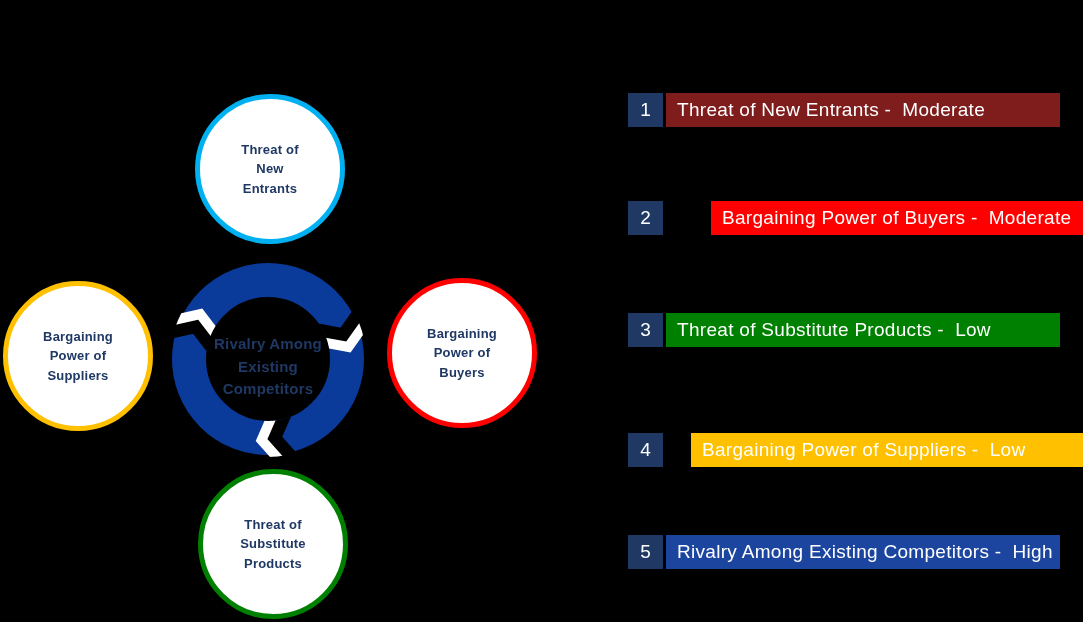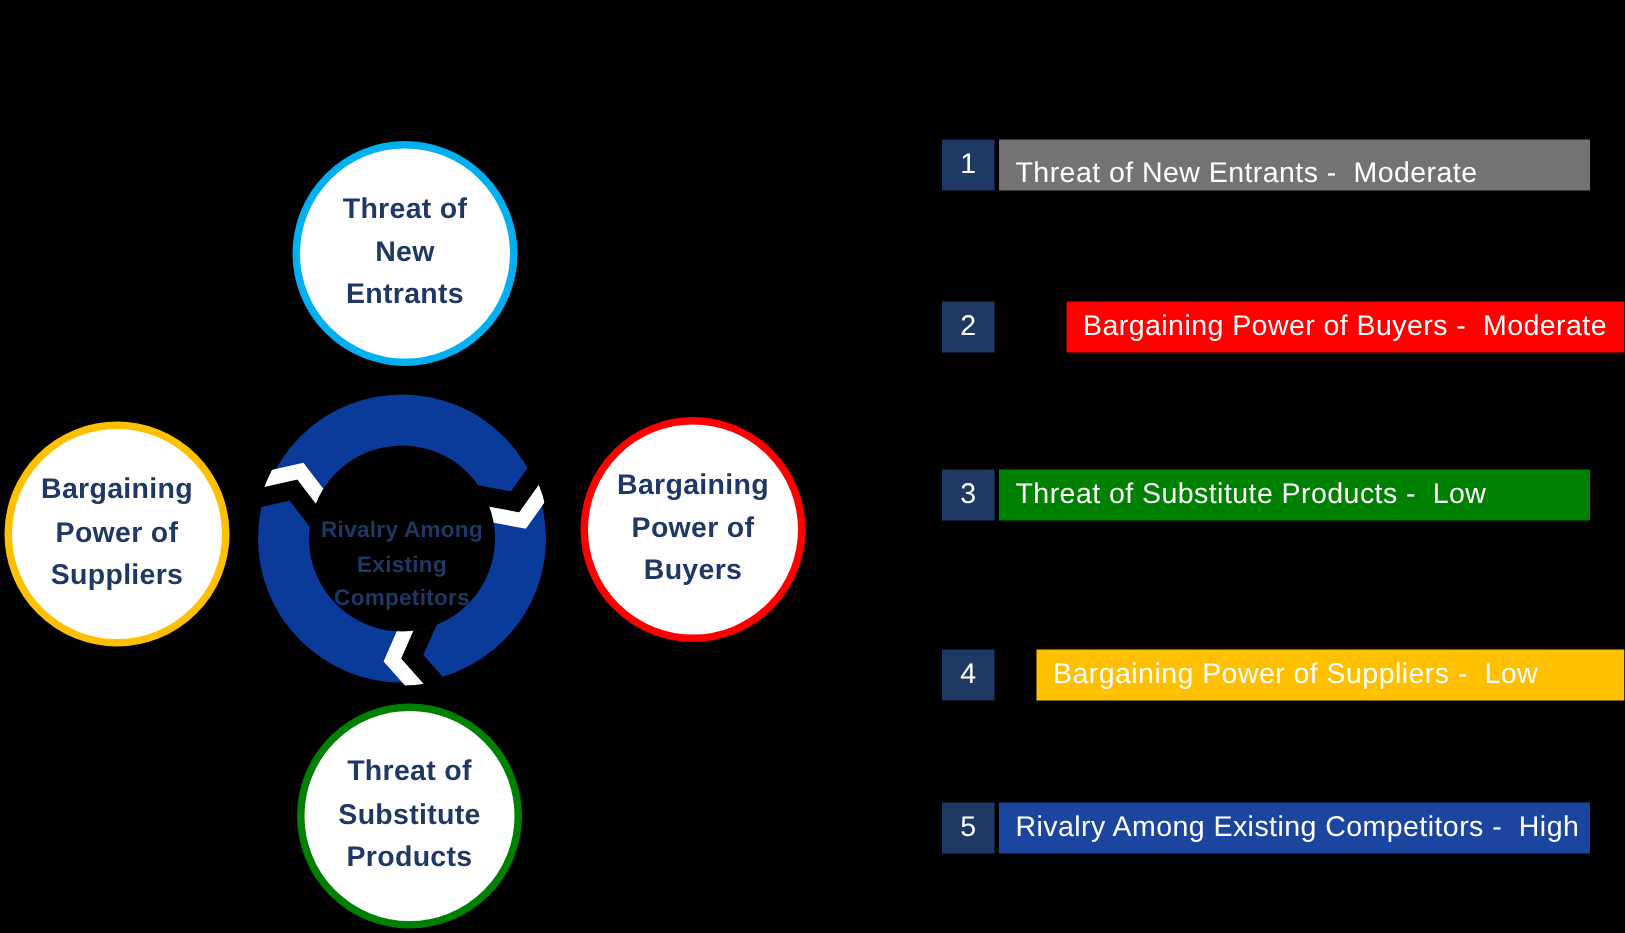--- a/index.html
+++ b/index.html
@@ -99,7 +99,7 @@
 
   <div class="legend-row row-1">
     <div class="legend-num" style="background-color: rgb(31, 56, 100);">1</div>
-    <div class="legend-bar" style="background-color: #737373; align-items: flex-end;">
+    <div class="legend-bar" style="background-color: #7f1d1d;">
       <span>Threat of New Entrants -  Moderate</span>
     </div>
   </div>

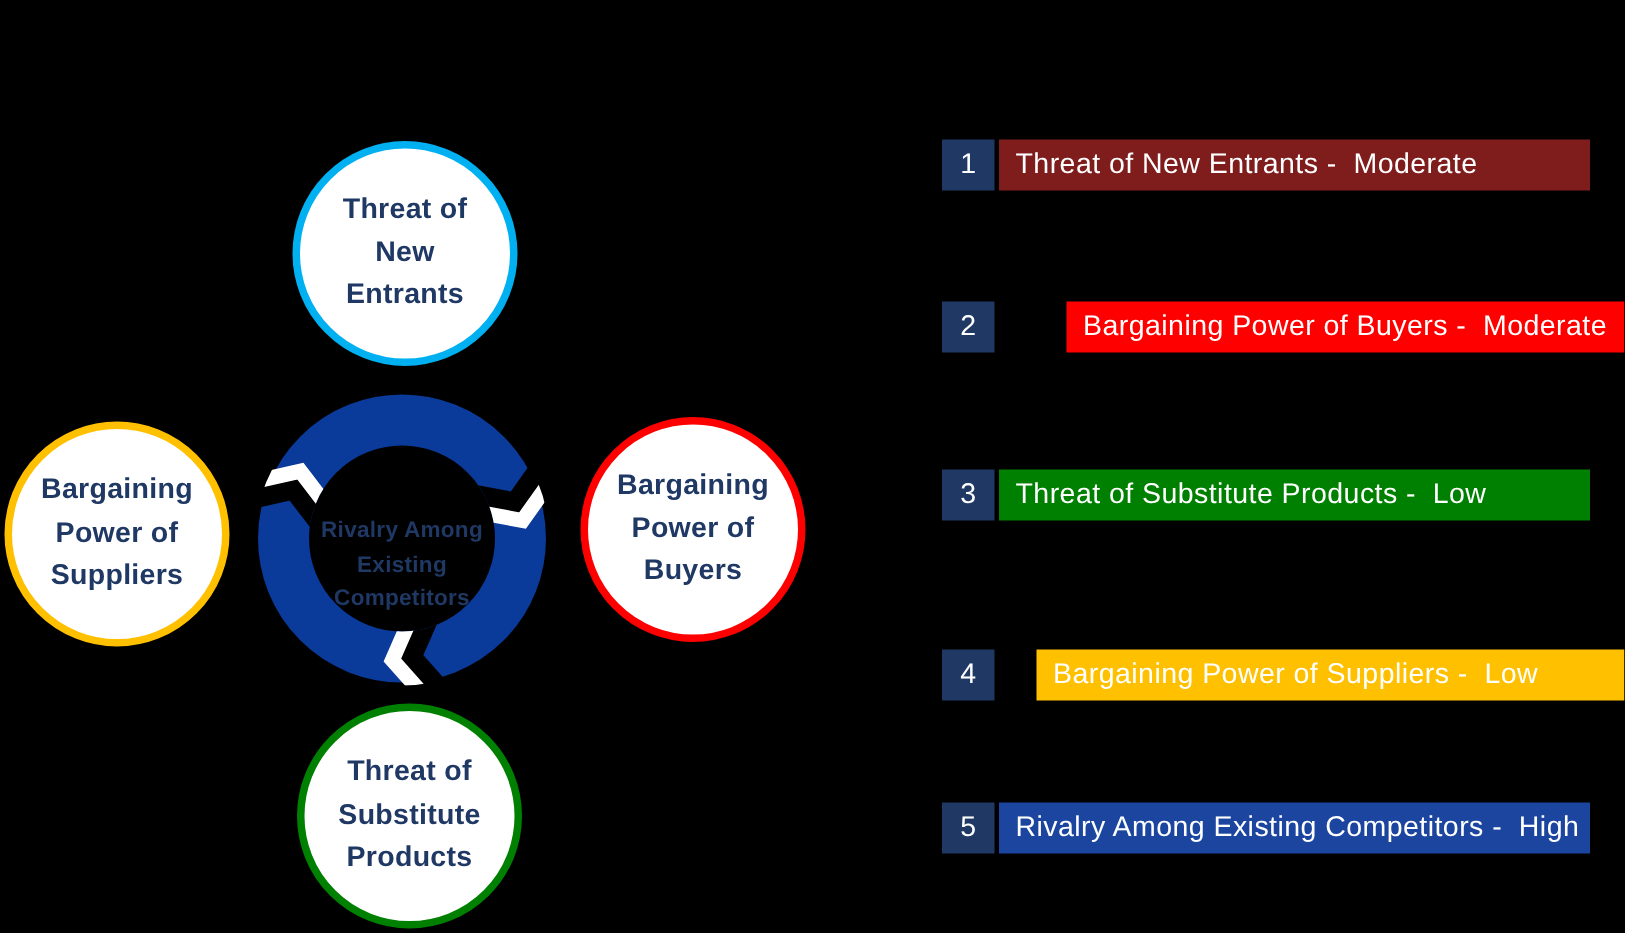--- a/index.html
+++ b/index.html
@@ -15,7 +15,7 @@
     display:flex;align-items:center;justify-content:center;text-align:center;
   }
   .node-label{
-    font-size:19px;font-weight:bold;color:#1F3864;line-height:1.5;
+    font-size:13px;font-weight:bold;color:#1F3864;line-height:1.5;
     white-space:pre-line;letter-spacing:.2px;
   }
   .center-label{

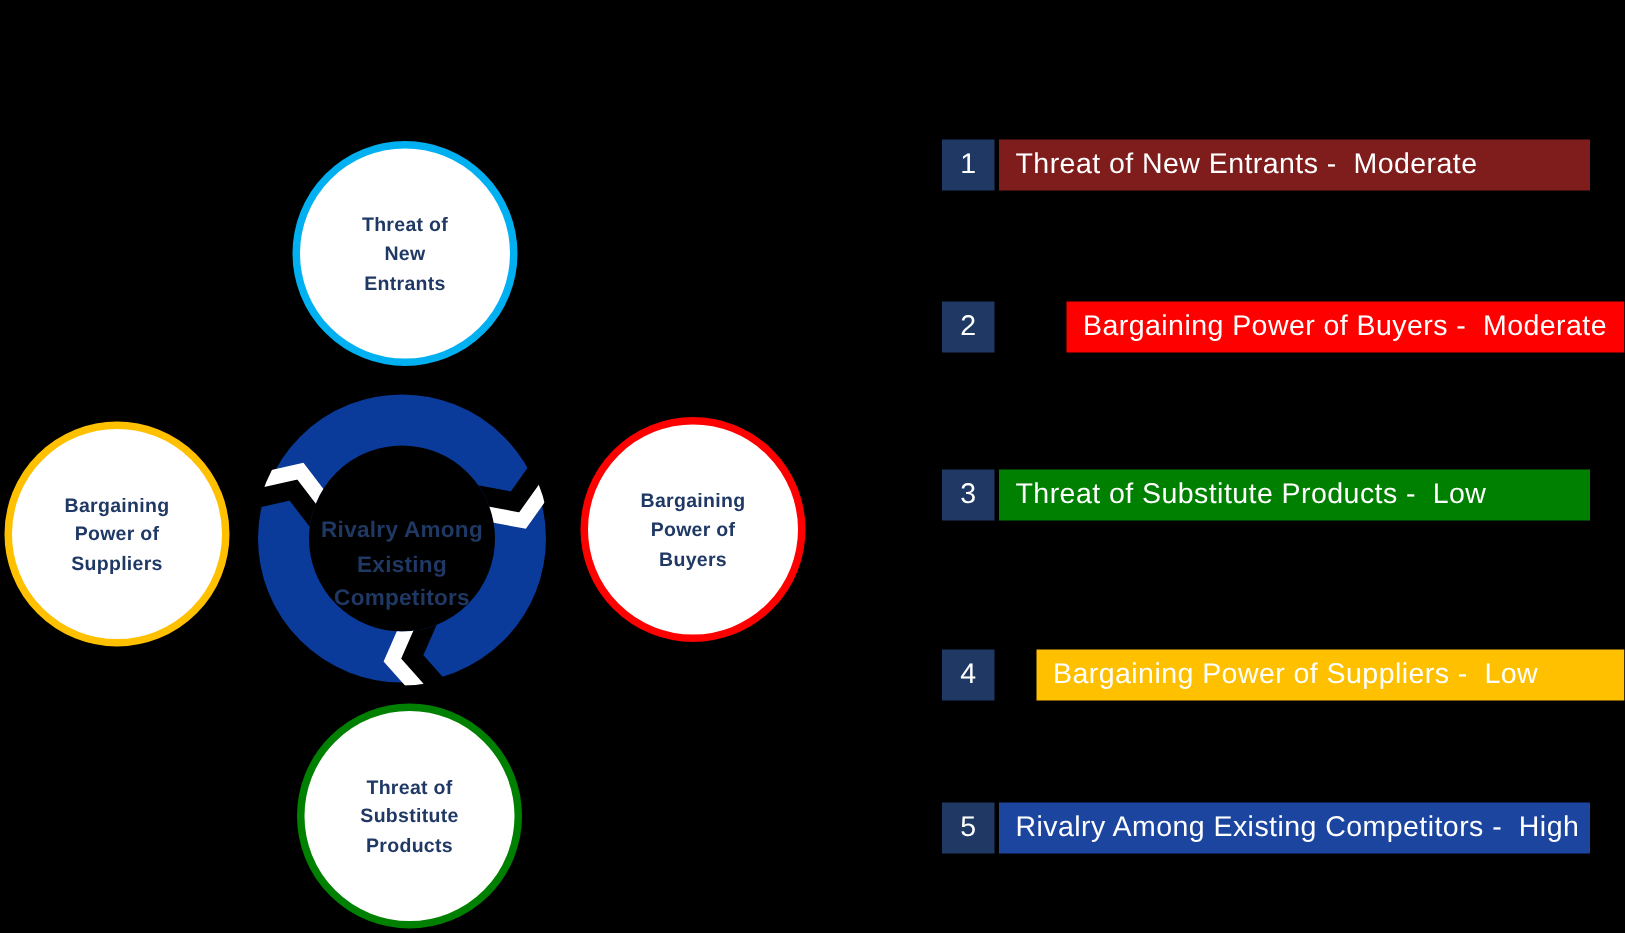--- a/index.html
+++ b/index.html
@@ -19,7 +19,7 @@
     white-space:pre-line;letter-spacing:.2px;
   }
   .center-label{
-    position:absolute;left:193px;top:343px;width:150px;text-align:center;
+    position:absolute;left:193px;top:333px;width:150px;text-align:center;
     font-size:15px;font-weight:bold;color:#1F3864;line-height:1.5;
     white-space:pre-line;letter-spacing:.2px;
   }

